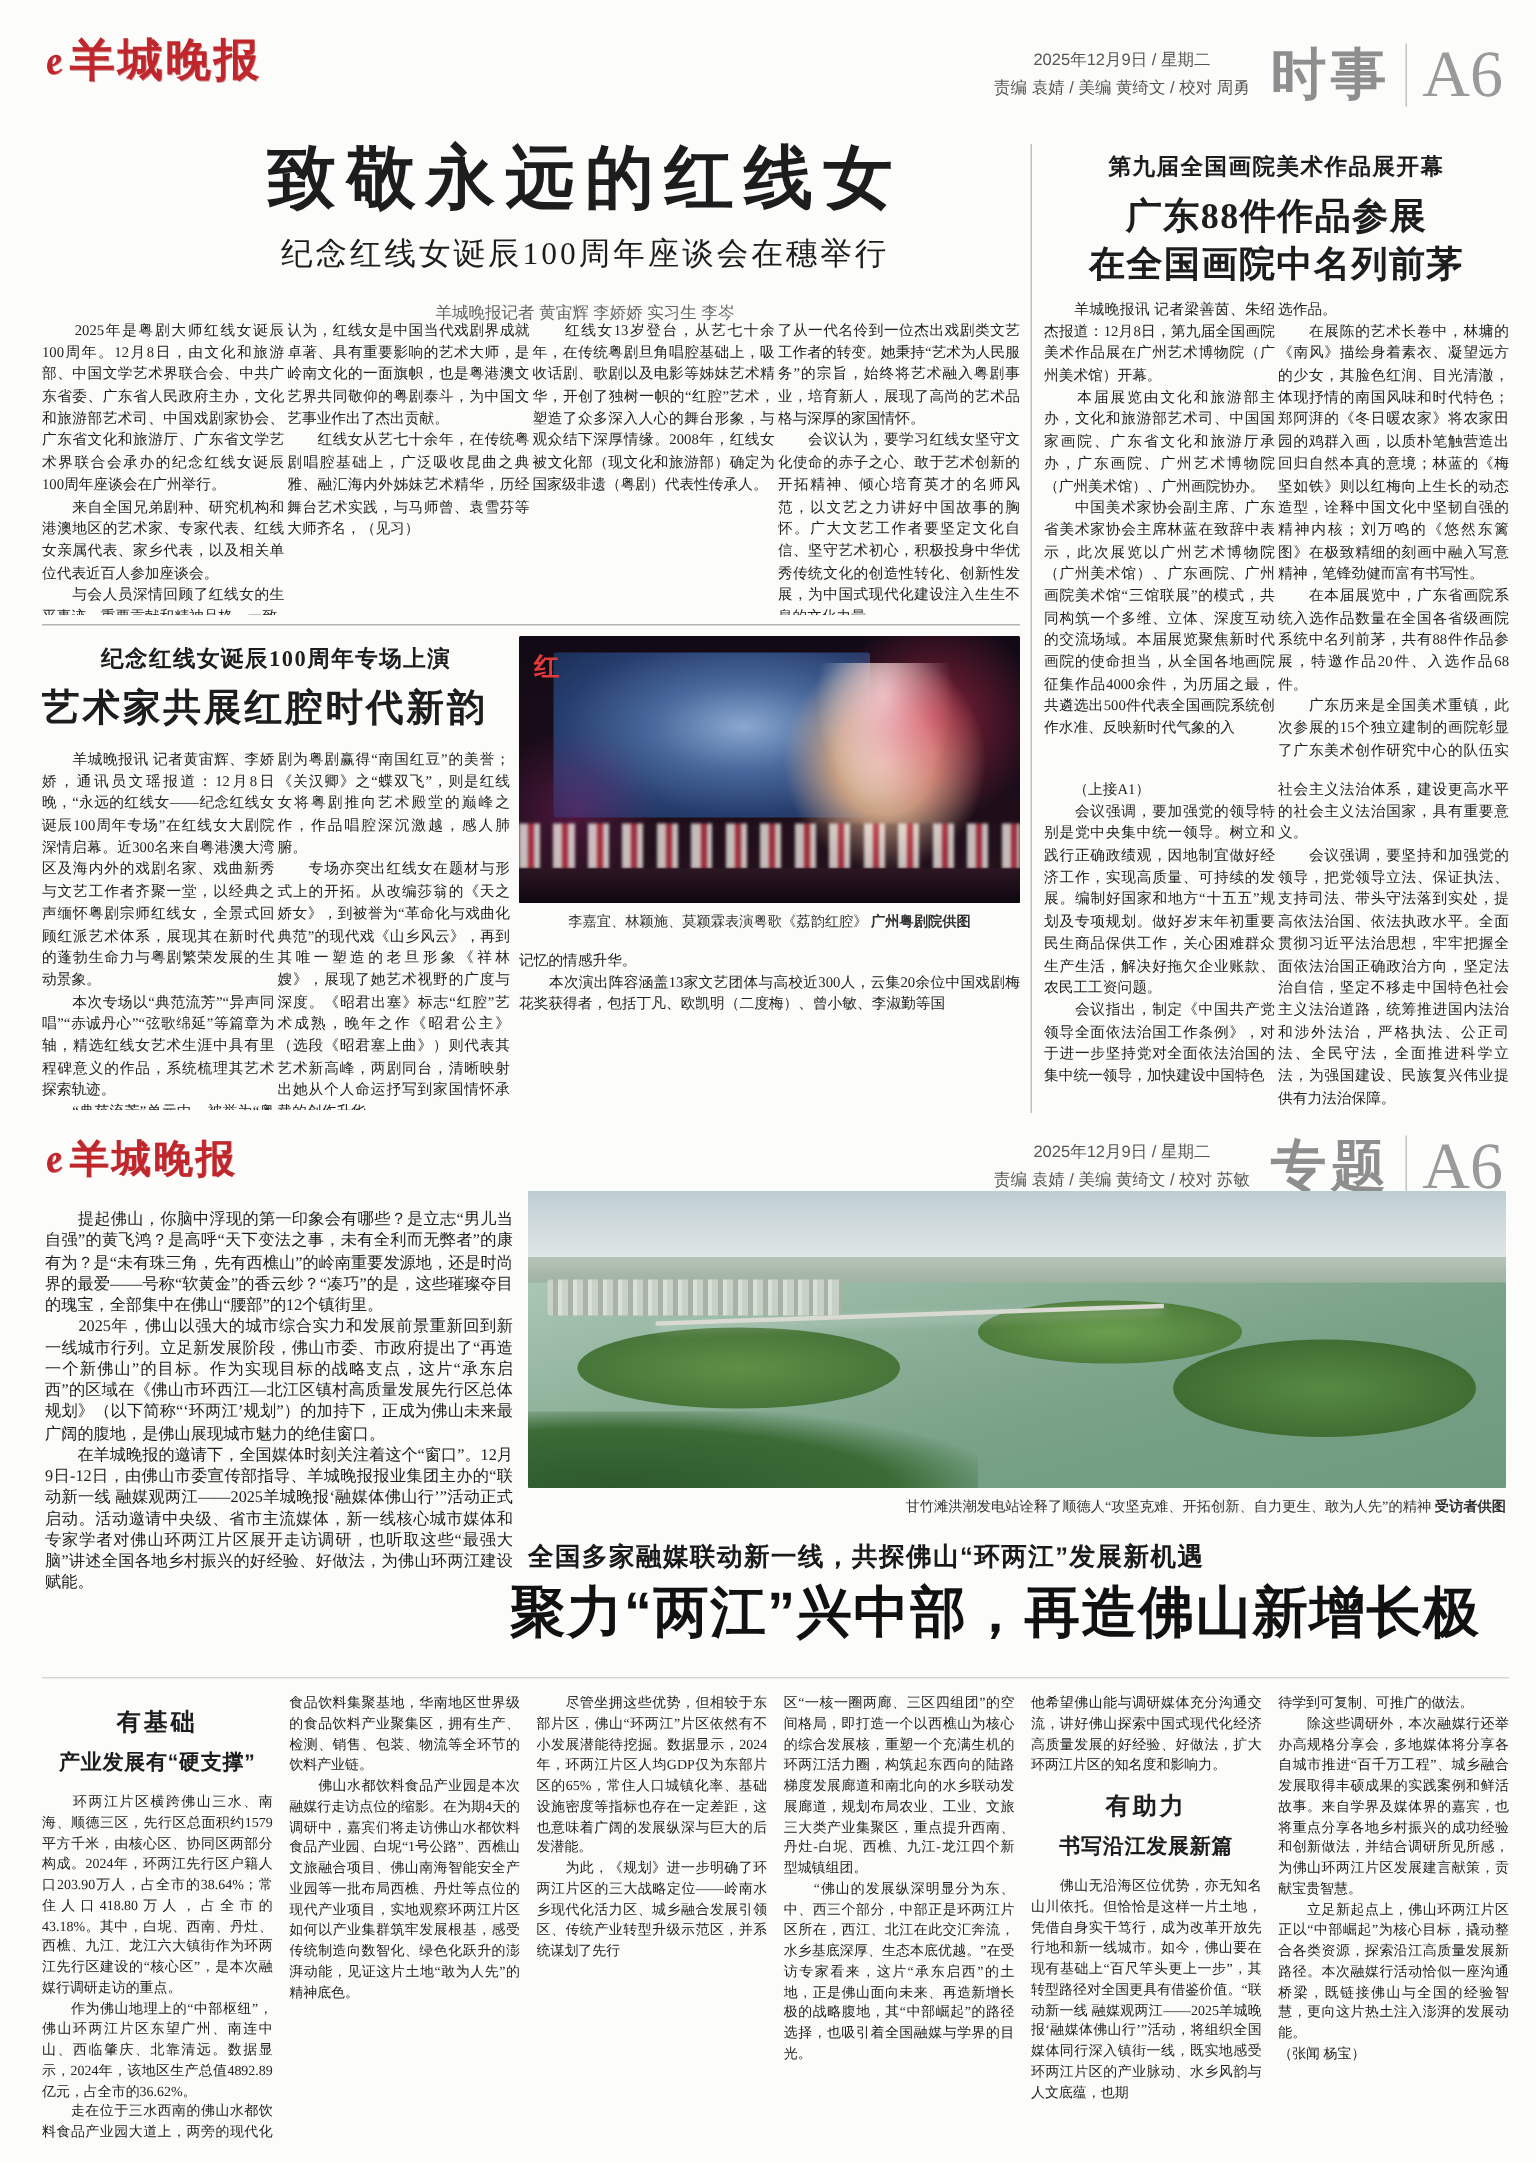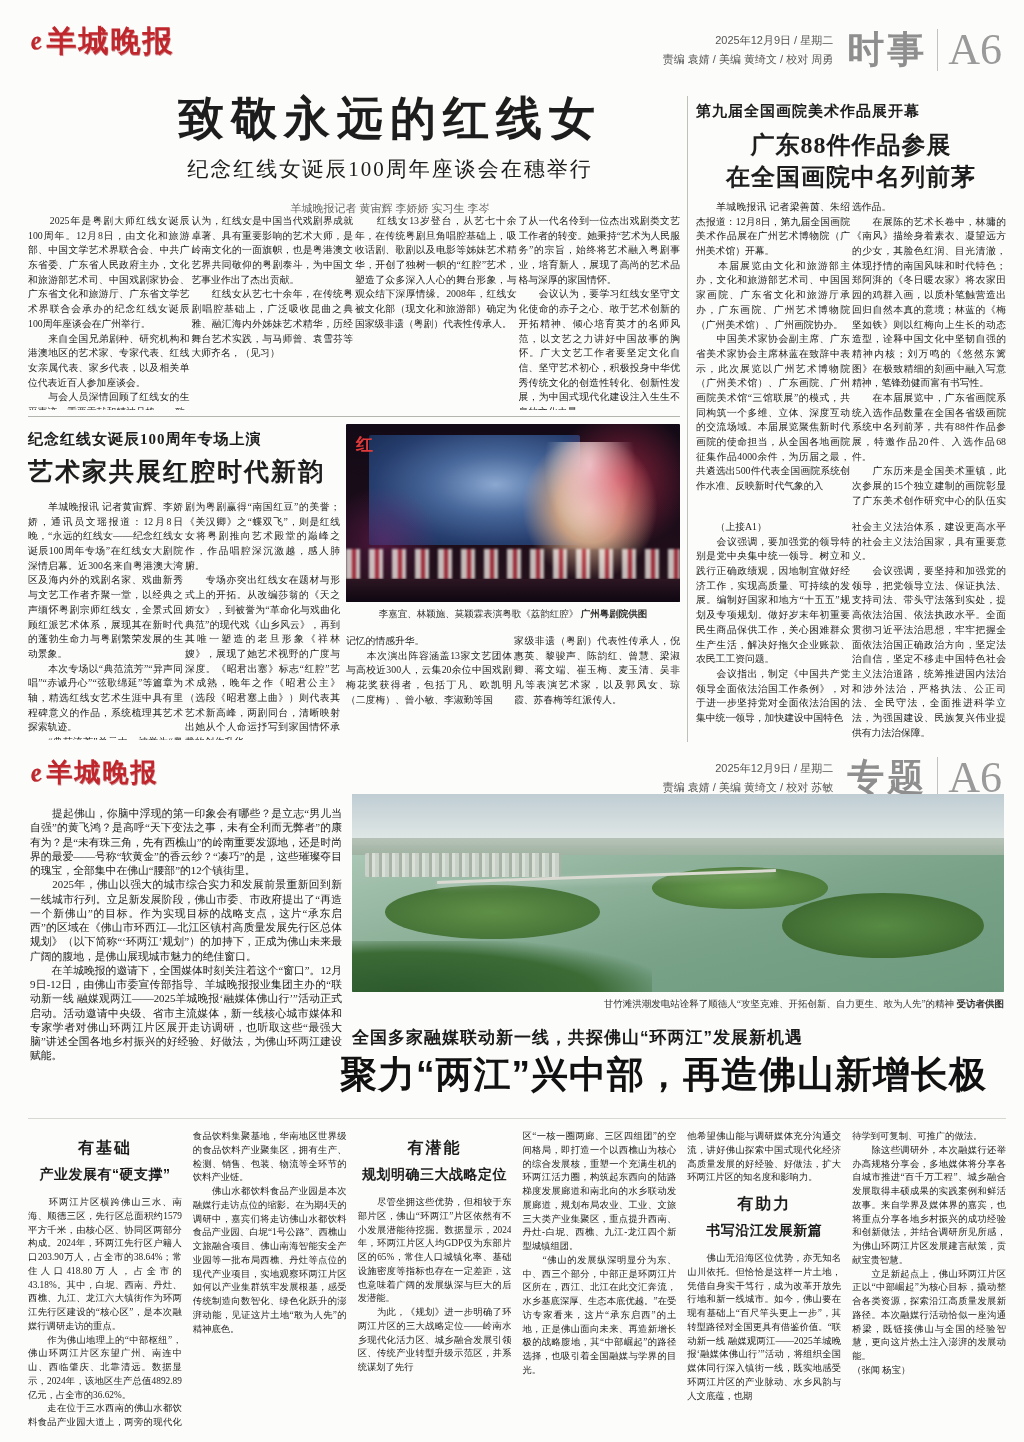--- a/index.html
+++ b/index.html
@@ -22,7 +22,7 @@
         text-shadow:.5px .5px 0 rgba(160,20,30,.5)}
   .logo .mark{font-style:italic;font-size:26px;margin-right:3px;transform:rotate(-12deg);display:inline-block}
   .mast-right{display:flex;align-items:center;gap:14px}
-  .mast-meta{text-align:right;font-family:var(--sans);font-size:11px;color:var(--meta);line-height:1.7}
+  .mast-meta{text-align:center;font-family:var(--sans);font-size:11px;color:var(--meta);line-height:1.7}
   .sec-block{display:flex;align-items:center;gap:10px;color:var(--gray)}
   .sec-block .sec{font-size:37px;font-weight:700;font-family:var(--serif);letter-spacing:3px}
   .sec-block .sec-div{width:1px;height:42px;background:#c2c2c2}

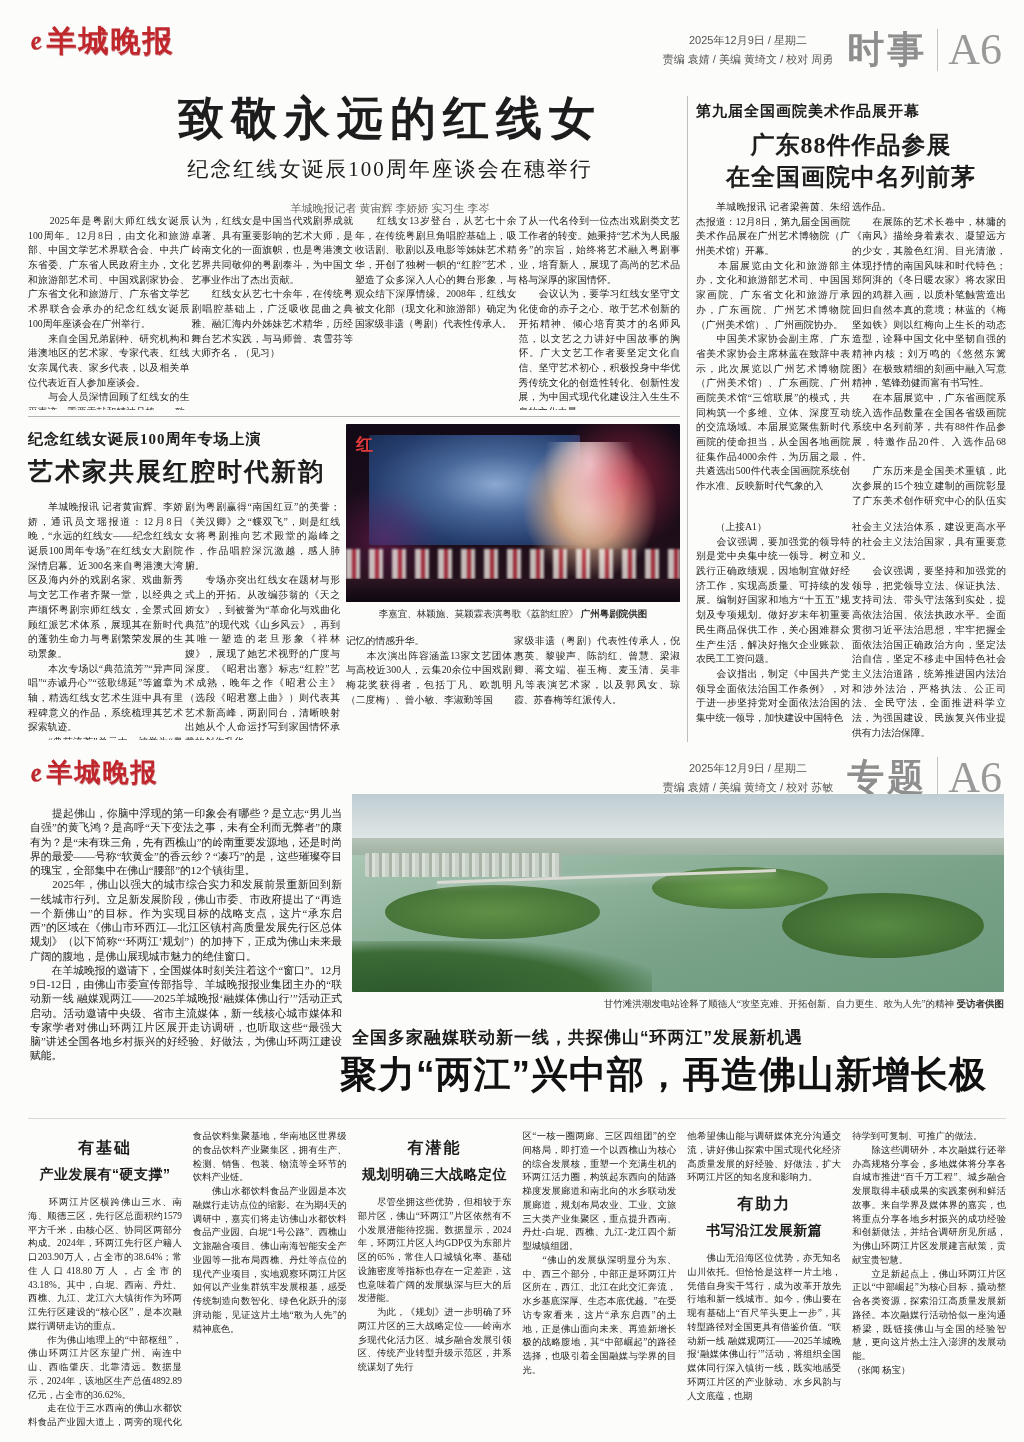--- a/index.html
+++ b/index.html
@@ -40,7 +40,7 @@
   .lead-hl{font-size:46px;font-weight:900;letter-spacing:7px;text-align:center;line-height:1.1}
   .lead-sub{font-size:21px;text-align:center;letter-spacing:2px;margin-top:10px;font-weight:400}
   .lead-by{font-size:11px;text-align:center;color:#666;margin-top:18px;font-family:var(--sans)}
-  .kicker{font-size:15px;font-weight:700;text-align:left;letter-spacing:1px}
+  .kicker{font-size:15px;font-weight:700;text-align:center;letter-spacing:1px}
   .stage-hl{font-size:25px;font-weight:900;letter-spacing:2px;margin-top:6px}
   .ex-hl{font-size:24px;font-weight:900;text-align:center;letter-spacing:1px;line-height:1.35}
   .caption{font-size:9.5px;color:#333;text-align:center}

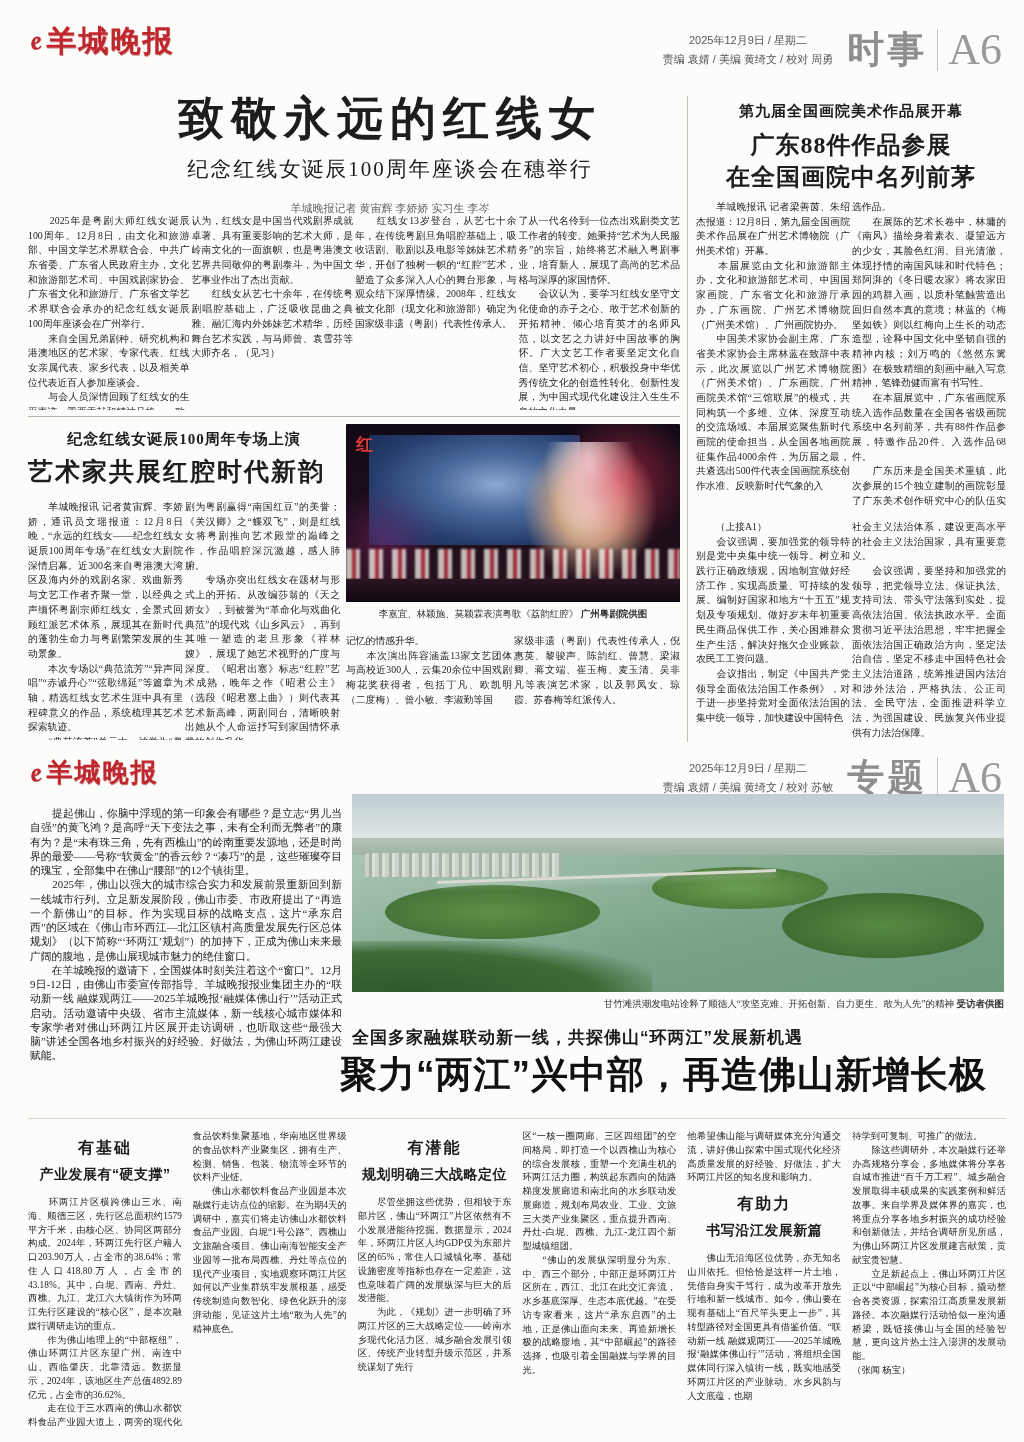--- a/index.html
+++ b/index.html
@@ -163,7 +163,6 @@
   <div class="abs cols" style="left:346px;top:634px;width:334px;height:106px">
     <div class="coltxt">记忆的情感升华。
 　　本次演出阵容涵盖13家文艺团体与高校近300人，云集20余位中国戏剧梅花奖获得者，包括丁凡、欧凯明（二度梅）、曾小敏、李淑勤等国</div>
-    <div class="coltxt">家级非遗（粤剧）代表性传承人，倪惠英、黎骏声、陈韵红、曾慧、梁淑卿、蒋文端、崔玉梅、麦玉清、吴非凡等表演艺术家，以及郭凤女、琼霞、苏春梅等红派传人。</div>
   </div>
 
   <div class="abs rule-v" style="left:687px;top:96px;height:646px"></div>

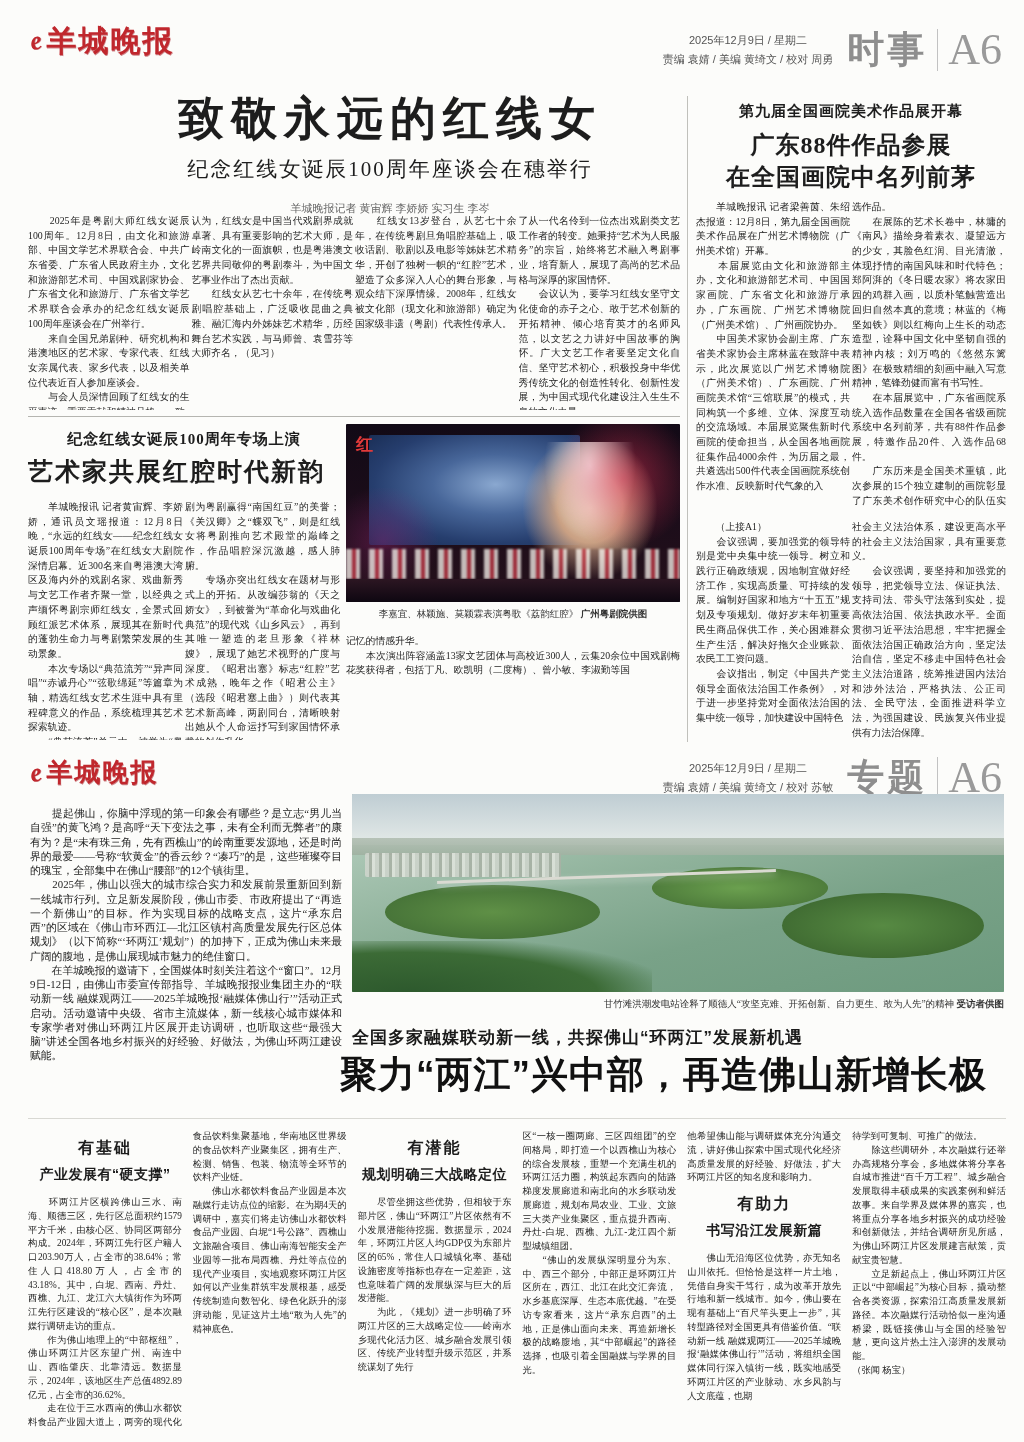--- a/index.html
+++ b/index.html
@@ -250,10 +250,6 @@
 　　佛山水都饮料食品产业园是本次融媒行走访点位的缩影。在为期4天的调研中，嘉宾们将走访佛山水都饮料食品产业园、白坭“1号公路”、西樵山文旅融合项目、佛山南海智能安全产业园等一批布局西樵、丹灶等点位的现代产业项目，实地观察环两江片区如何以产业集群筑牢发展根基，感受传统制造向数智化、绿色化跃升的澎湃动能，见证这片土地“敢为人先”的精神底色。</div>
     </div>
     <div>
-      <div class="sec-head">
-        <span class="t1">有潜能</span>
-        <span class="t2">规划明确三大战略定位</span>
-      </div>
       <div class="p2col" style="height:232px">　　尽管坐拥这些优势，但相较于东部片区，佛山“环两江”片区依然有不小发展潜能待挖掘。数据显示，2024年，环两江片区人均GDP仅为东部片区的65%，常住人口城镇化率、基础设施密度等指标也存在一定差距，这也意味着广阔的发展纵深与巨大的后发潜能。
 　　为此，《规划》进一步明确了环两江片区的三大战略定位——岭南水乡现代化活力区、城乡融合发展引领区、传统产业转型升级示范区，并系统谋划了先行</div>
     </div>

